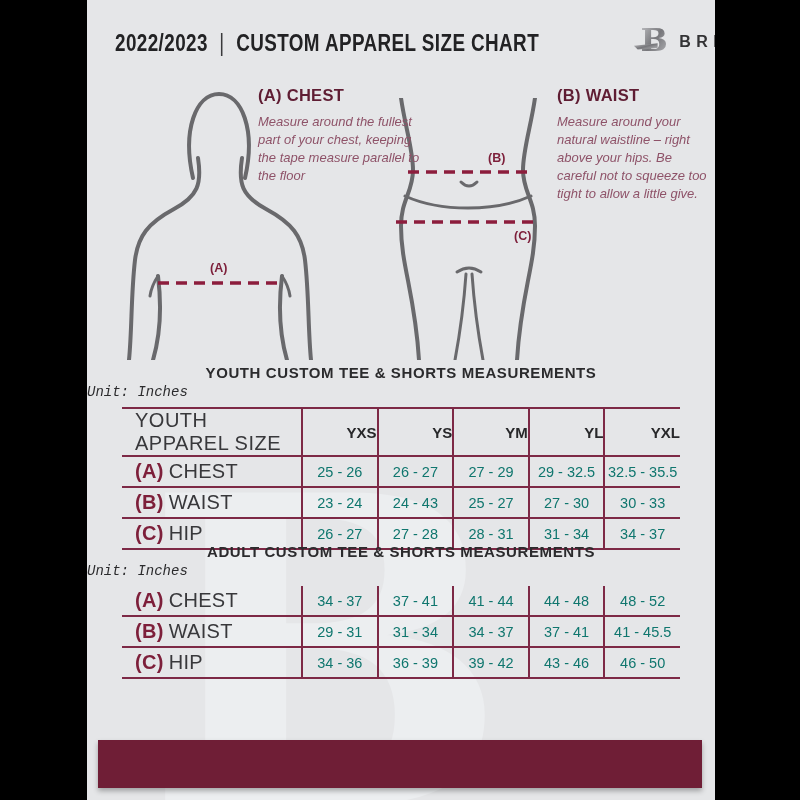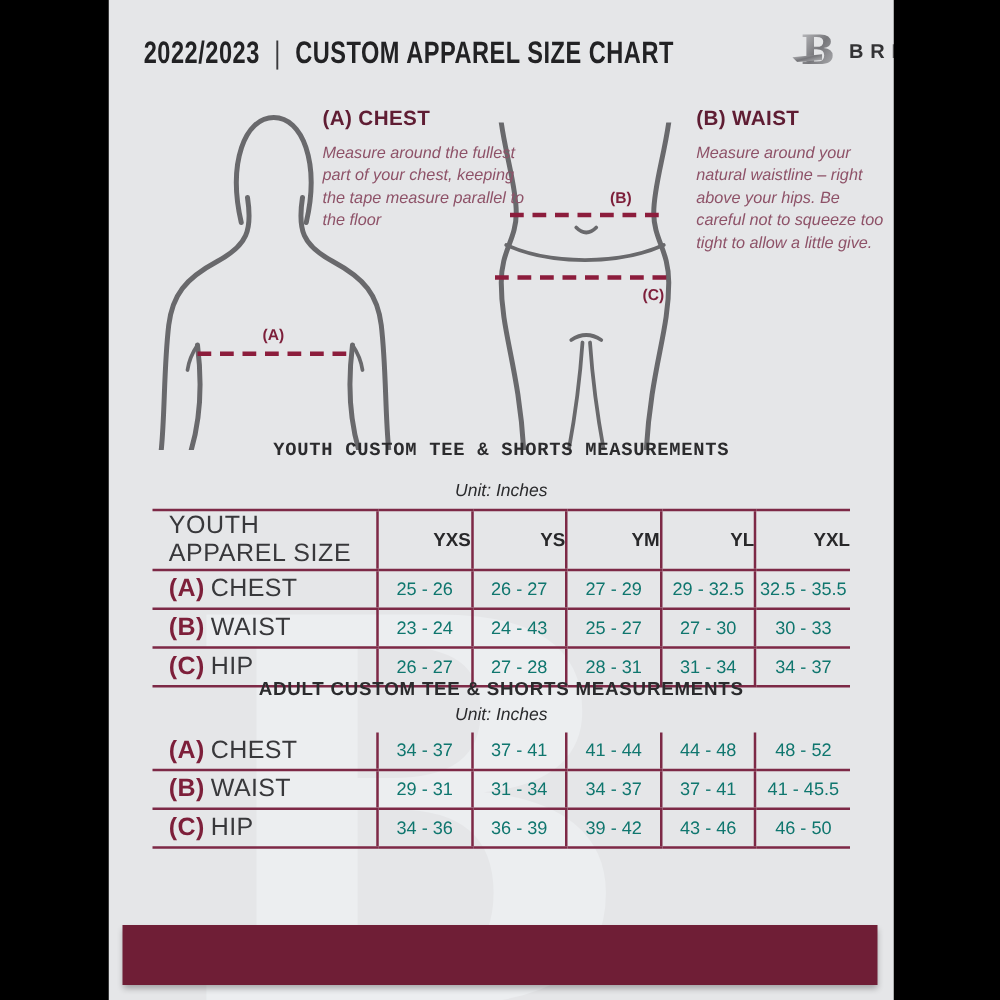--- a/index.html
+++ b/index.html
@@ -45,7 +45,7 @@
     font-weight:bold;font-size:15px;letter-spacing:.6px;color:#2b2b2d;}
   .tbl-unit{position:absolute;left:0;width:628px;text-align:center;z-index:1;
     font-style:italic;font-size:14px;color:#2b2b2d;}
-  .t-youth-title{top:352px;font-family:Liberation Mono, monospace;} .t-youth-unit{top:384px;}
+  .t-youth-title{top:364px;} .t-youth-unit{top:384px;}
   .t-adult-title{top:543px;} .t-adult-unit{top:563px;}
   
   .size-table{

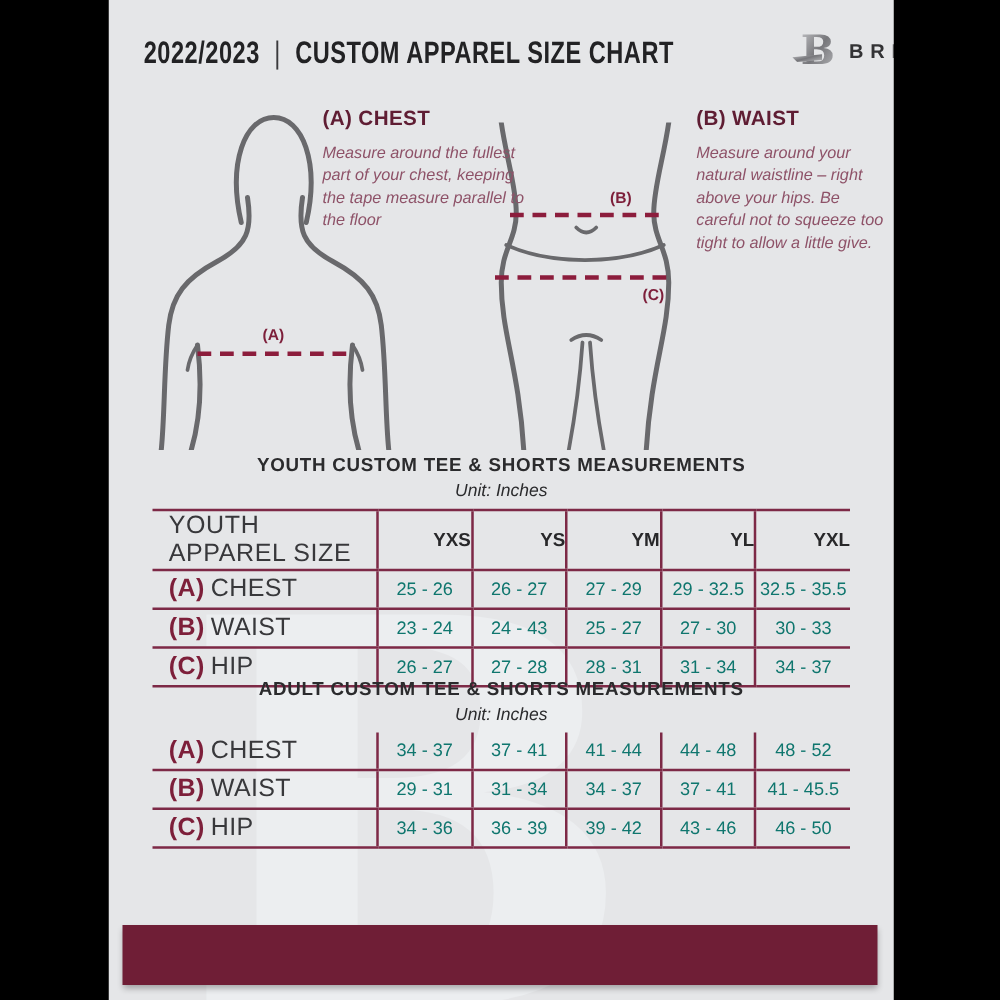--- a/index.html
+++ b/index.html
@@ -43,8 +43,8 @@
   
   .tbl-title{position:absolute;left:0;width:628px;text-align:center;z-index:1;
     font-weight:bold;font-size:15px;letter-spacing:.6px;color:#2b2b2d;}
-  .tbl-unit{position:absolute;left:0;width:628px;text-align:center;z-index:1;
-    font-style:italic;font-size:14px;color:#2b2b2d;}
+  .tbl-unit{position:absolute;left:0;width:628px;text-align:left;z-index:1;
+    font-style:italic;font-size:14px;color:#2b2b2d;font-family:Liberation Mono, monospace;}
   .t-youth-title{top:364px;} .t-youth-unit{top:384px;}
   .t-adult-title{top:543px;} .t-adult-unit{top:563px;}
   

